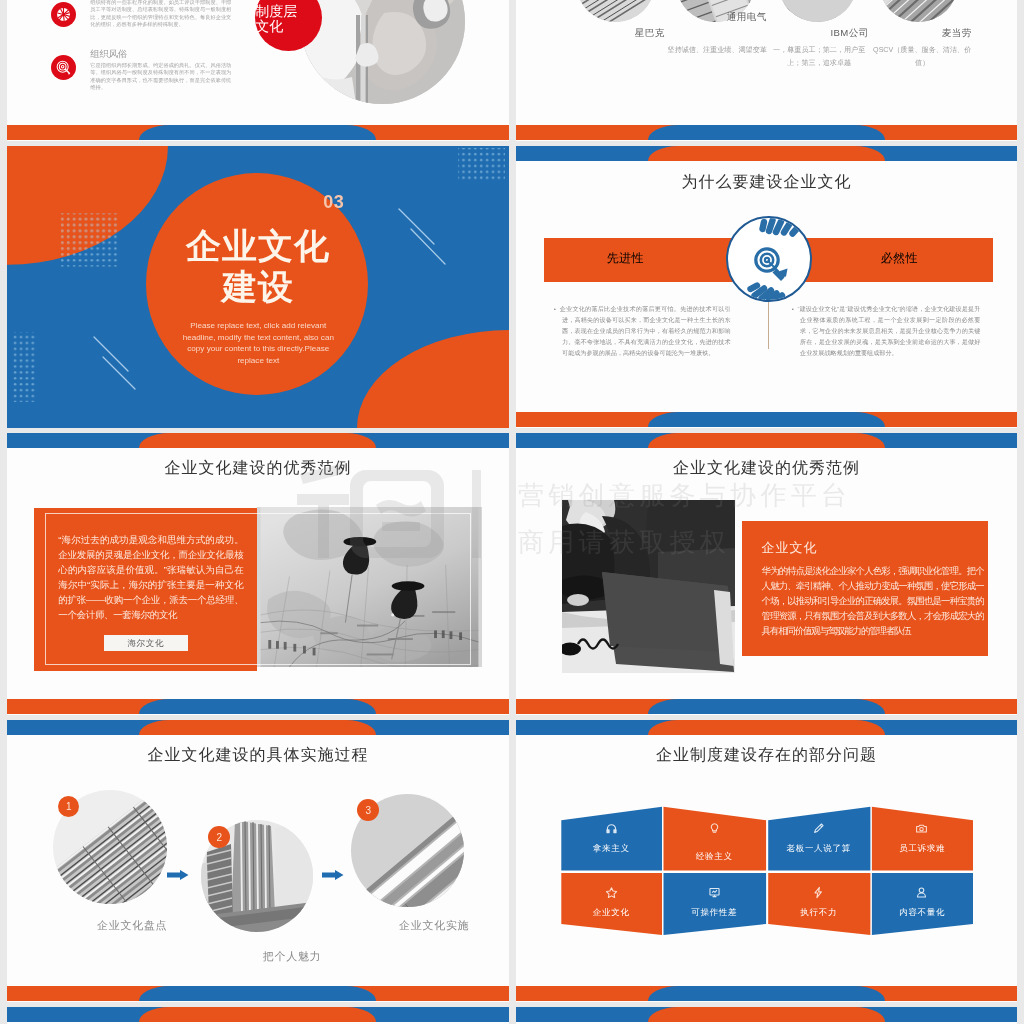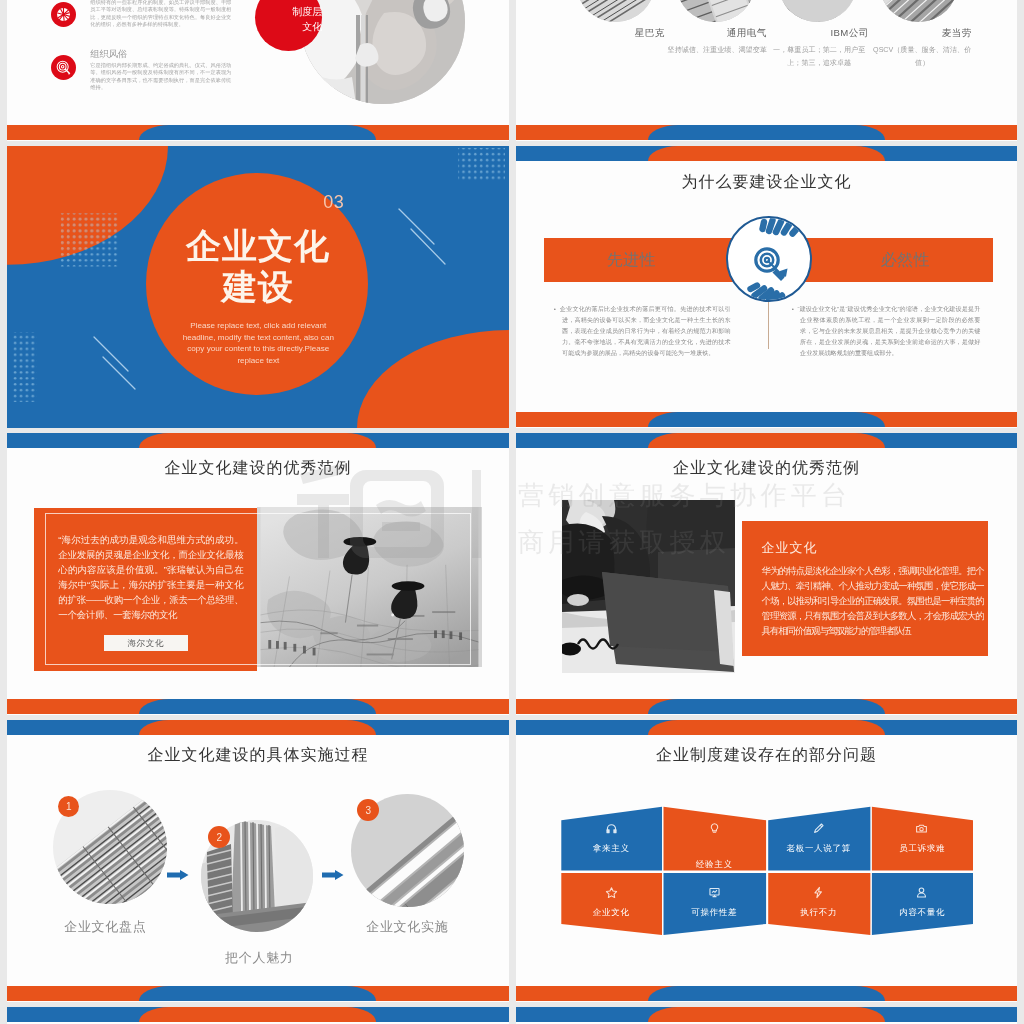--- a/index.html
+++ b/index.html
@@ -26,7 +26,7 @@
         text-align:justify;letter-spacing:0}
 .s1head{position:absolute;color:#9a9a9a;font-size:9.4px;letter-spacing:-0.2px}
 .photoC{position:absolute;border-radius:50%;overflow:hidden;background:#cfcfcf}
-.badgeTxt{position:absolute;color:#fff;font-size:10px;line-height:15px;text-align:right;width:100%}
+.badgeTxt{position:absolute;color:#fff;font-size:14px;line-height:15px;text-align:left;width:100%}
 
 
 .exName{position:absolute;text-align:right;color:#5e5e5e;font-size:9.6px;letter-spacing:.4px}

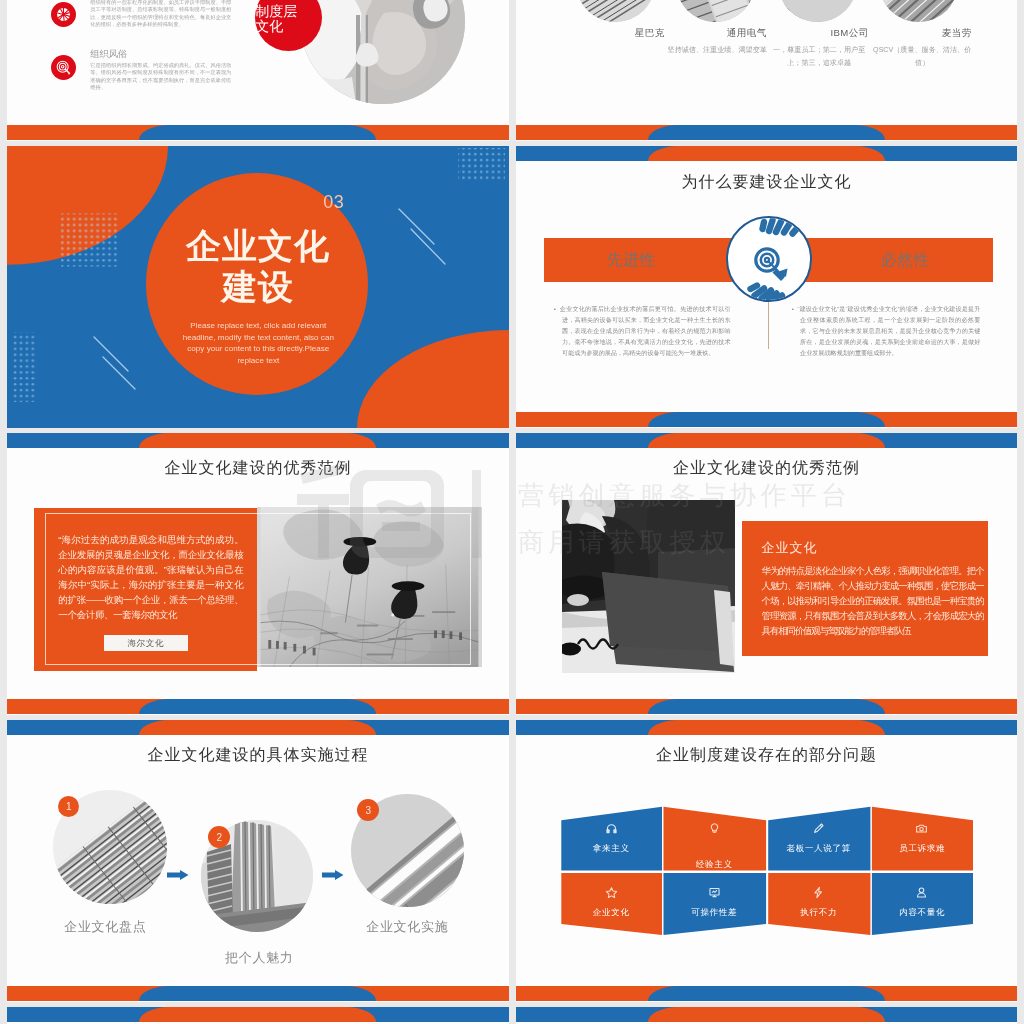--- a/index.html
+++ b/index.html
@@ -198,7 +198,7 @@
   </div>
   <div class="exName" style="left:50px;top:168px;width:99px">星巴克</div>
 
-  <div class="exName" style="left:152px;top:168px;width:99px">通用电气</div>
+  <div class="exName" style="left:152px;top:152px;width:99px">通用电气</div>
   <div class="exBody" style="left:149px;top:185px;width:105px">坚持诚信、注重业绩、渴望变革</div>
 
   <div class="exName" style="left:254px;top:168px;width:99px">IBM公司</div>

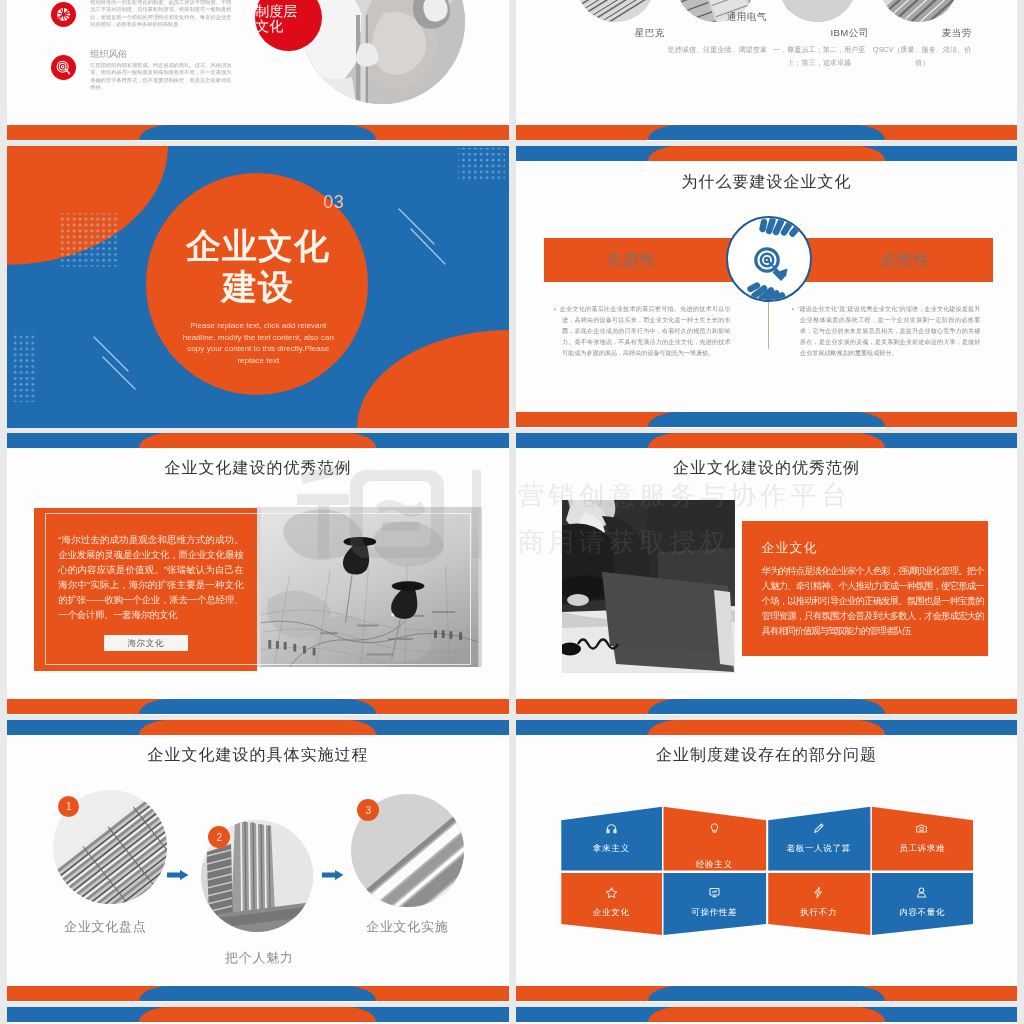--- a/index.html
+++ b/index.html
@@ -31,7 +31,7 @@
 
 .exName{position:absolute;text-align:right;color:#5e5e5e;font-size:9.6px;letter-spacing:.4px}
 .exBody{position:absolute;color:#9e9e9e;font-size:7.1px;line-height:13.2px;text-align:center;word-break:break-all}
-.cnum{position:absolute;color:#f6c4ab;font-size:18px;letter-spacing:.5px;font-weight:400}
+.cnum{position:absolute;color:#f6c4ab;font-size:18px;letter-spacing:.5px;font-weight:700}
 .ctitle{position:absolute;width:100%;text-align:center;color:#fdf4ea;
         font-size:35px;font-weight:700;line-height:41px;letter-spacing:1px}
 .csub{position:absolute;color:#fbd6c4;font-size:8.1px;line-height:11.5px;text-align:center}

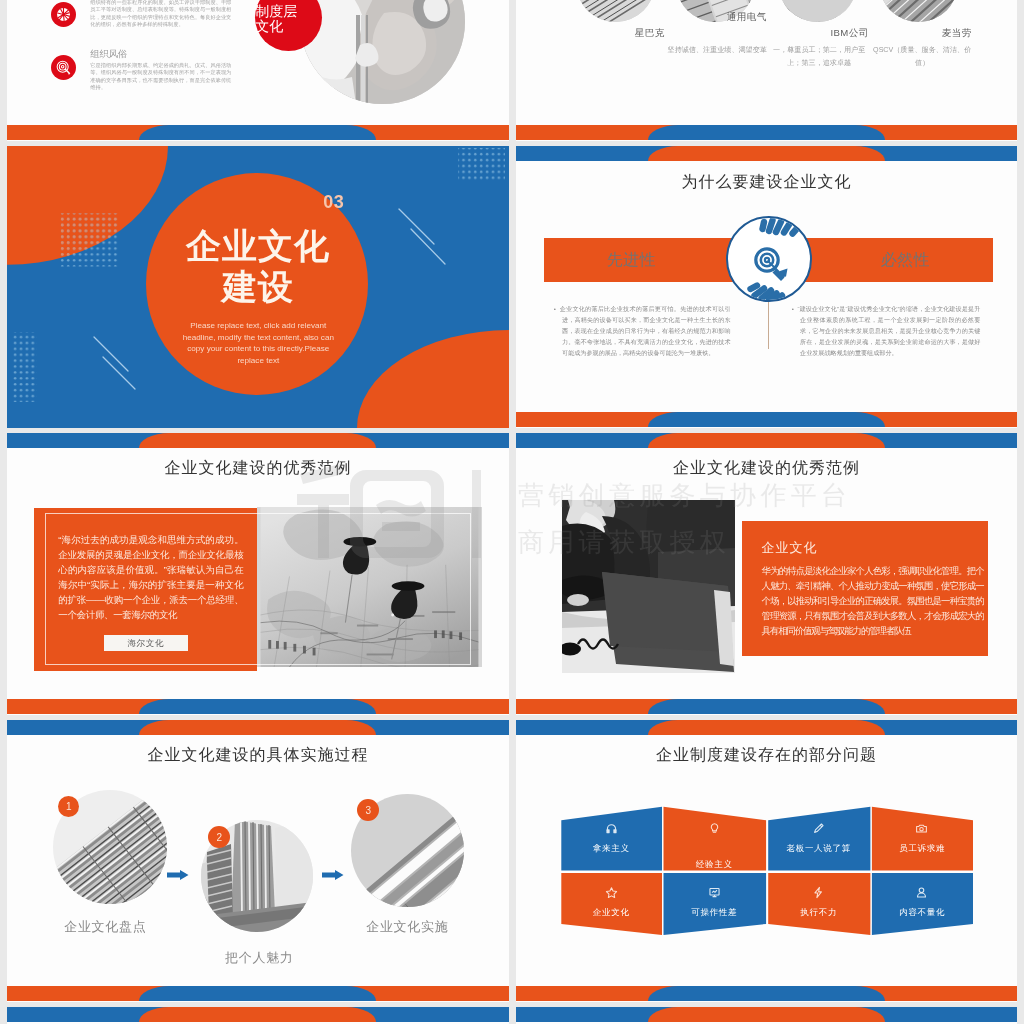--- a/index.html
+++ b/index.html
@@ -38,7 +38,7 @@
 
 
 .wbar{position:absolute;height:36px;background:#e8531b}
-.wlab{position:absolute;color:#737373;font-size:16px;letter-spacing:.4px}
+.wlab{position:absolute;color:#000000;font-size:12px;letter-spacing:.4px}
 .wbody{position:absolute;color:#8a8a8a;font-size:6.1px;line-height:11.1px;text-align:justify;word-break:break-all}
 .wcirc{position:absolute;border-radius:50%;background:#fff;border:1.6px solid #1f5a94;overflow:hidden}
 

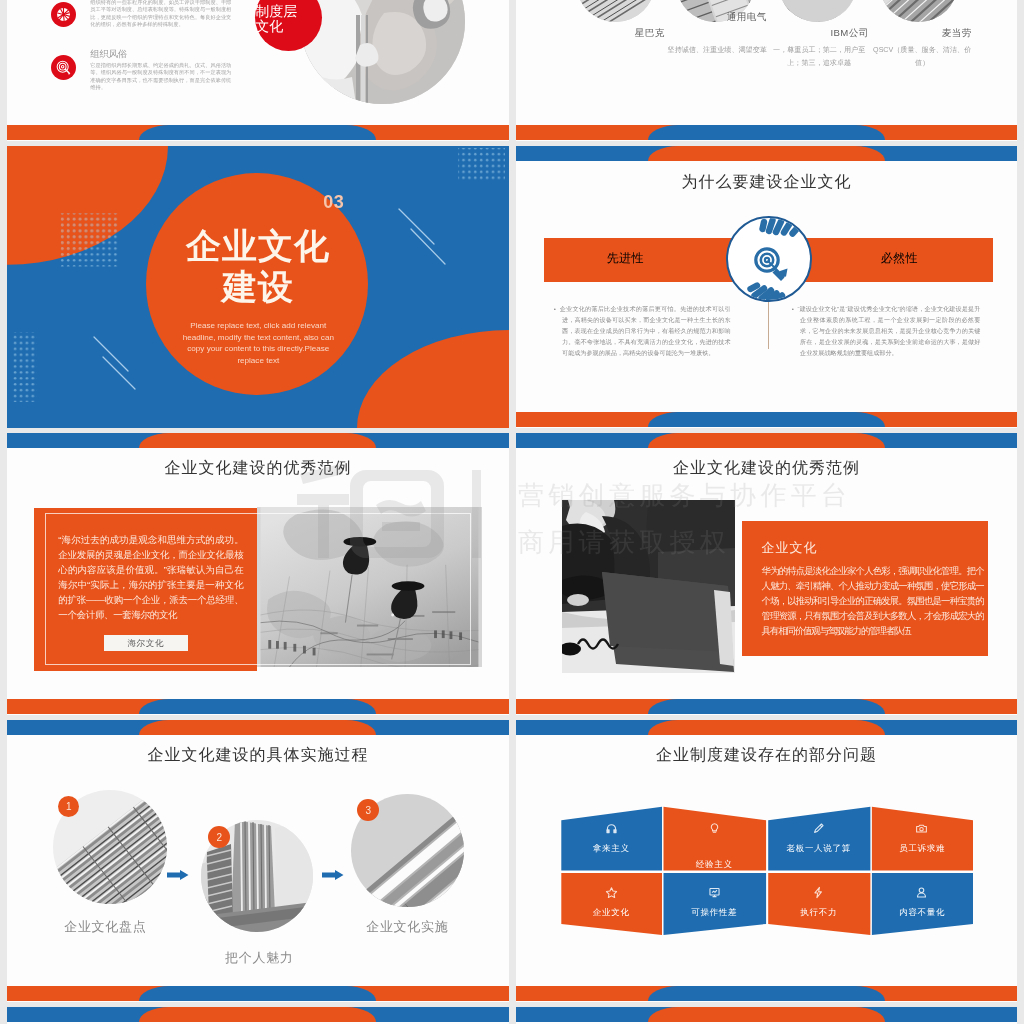--- a/index.html
+++ b/index.html
@@ -547,7 +547,7 @@
       <path d="M9.8 19 h4.4"></path>
     </g>
   </svg>
-  <div class="tileLbl" style="left:148px;top:139px;width:101px">经验主义</div>
+  <div class="tileLbl" style="left:148px;top:131px;width:101px">经验主义</div>
 
   <svg class="wm" style="left:296px;top:101.5px" width="13" height="13" viewBox="0 0 24 24">
     <g fill="none" stroke="#dbe8f3" stroke-width="2" stroke-linejoin="round">

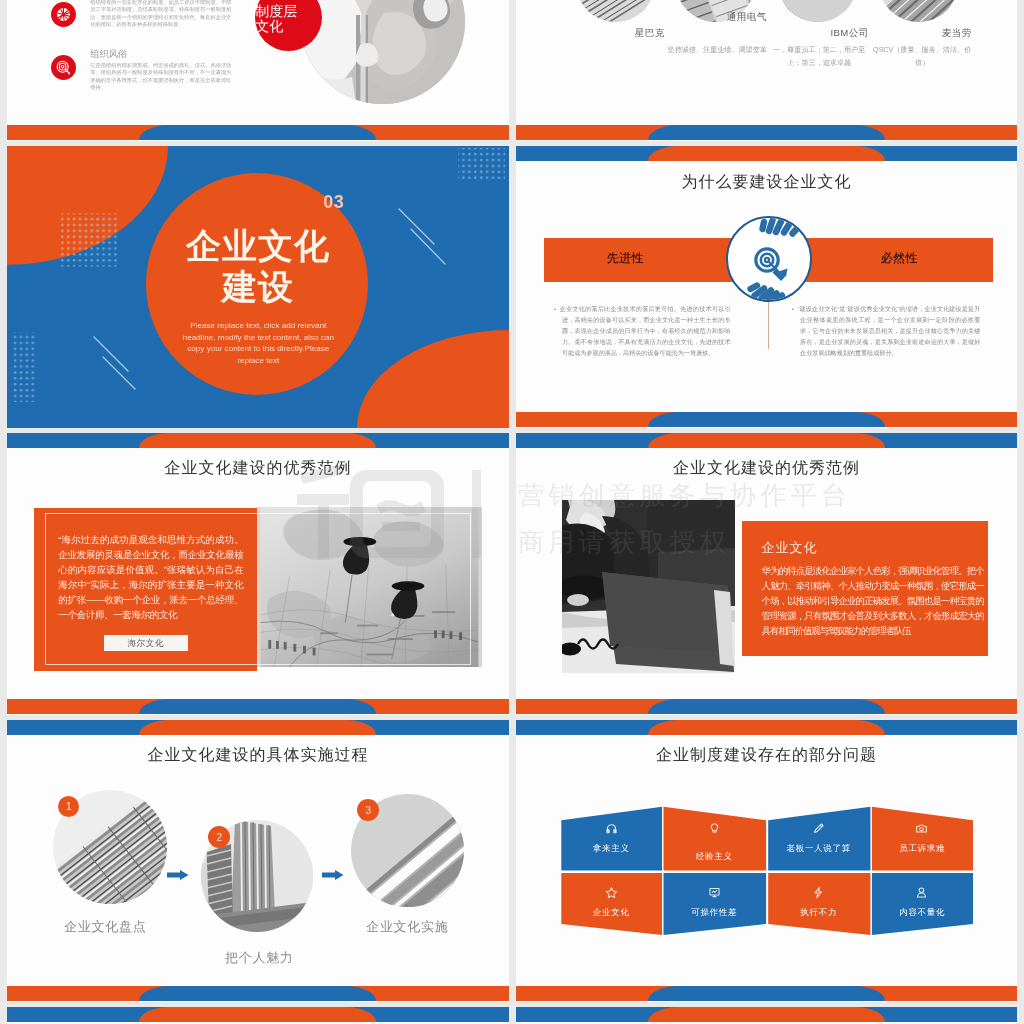--- a/index.html
+++ b/index.html
@@ -51,7 +51,7 @@
 .stepC{position:absolute;border-radius:50%;overflow:hidden}
 .stepN{position:absolute;border-radius:50%;background:#e8531b;color:#fbe3d5;
         font-size:10px;text-align:center;display:flex;align-items:center;justify-content:center}
-.stepL{position:absolute;text-align:center;color:#8a8a8a;font-size:13px;letter-spacing:.7px}
+.stepL{position:absolute;text-align:right;color:#8a8a8a;font-size:11px;letter-spacing:.7px}
 
 
 .tileLbl{position:absolute;width:100%;text-align:center;color:#fff;font-size:8.5px;letter-spacing:.7px}

